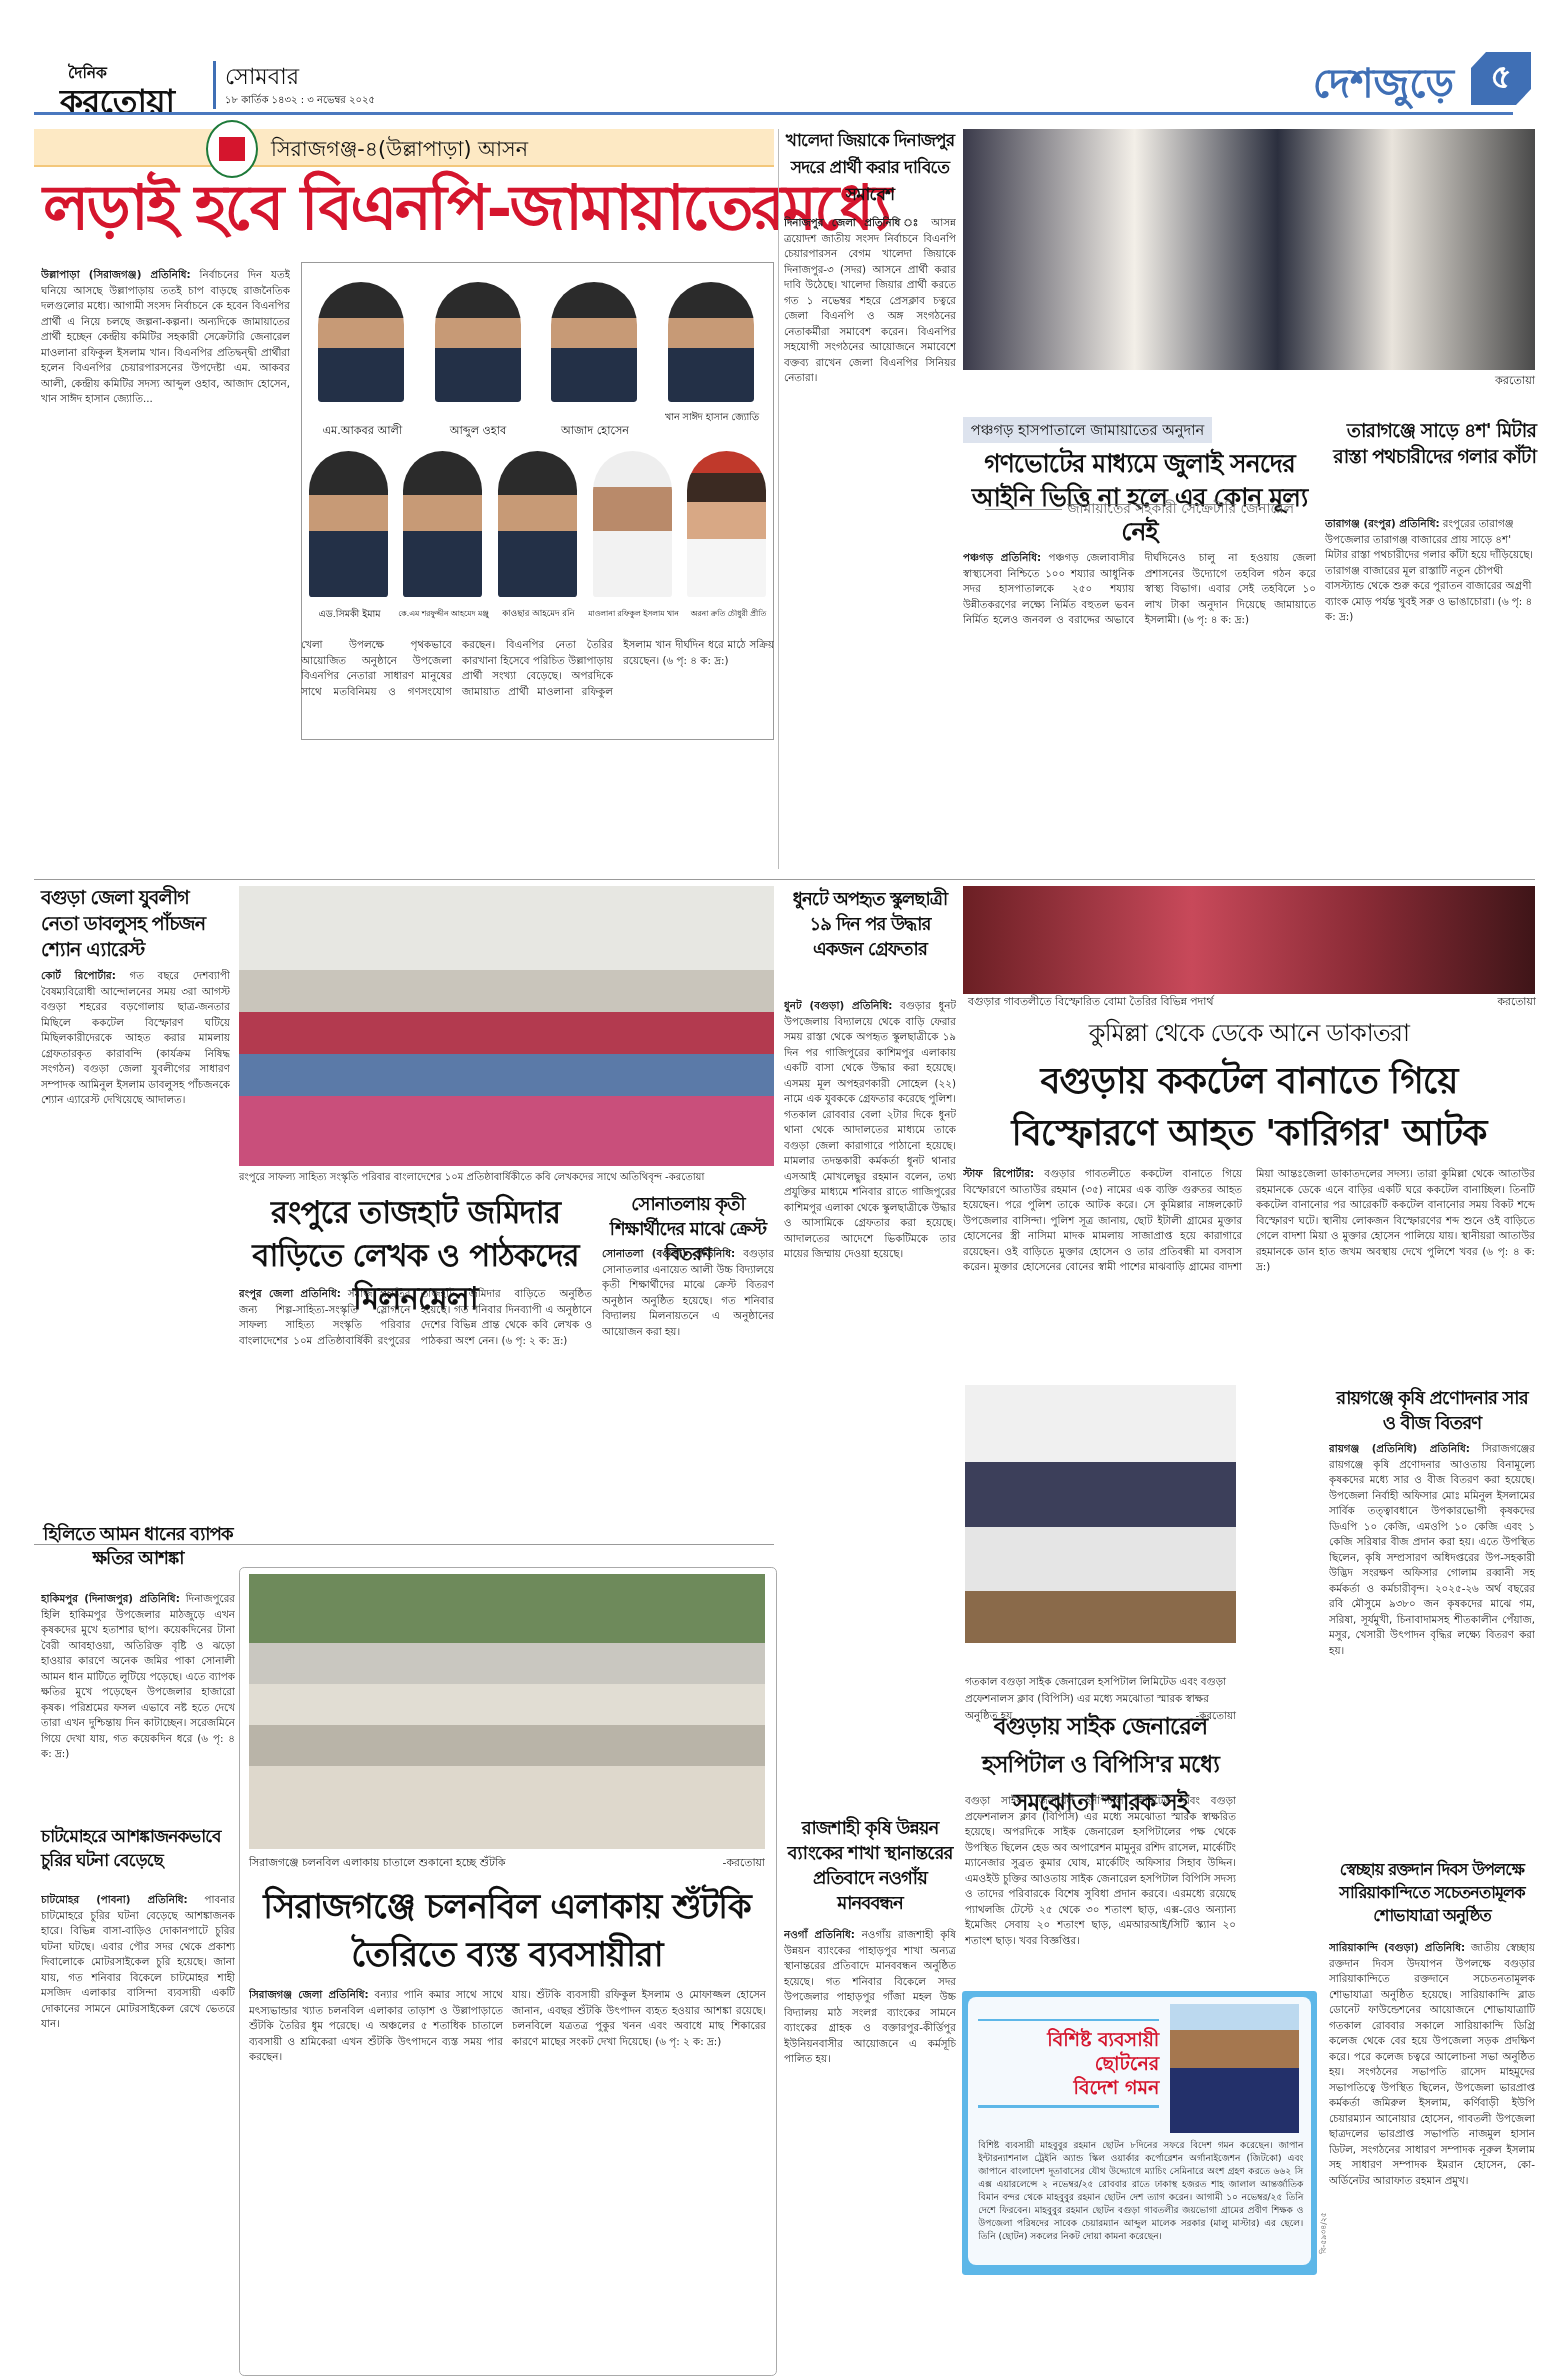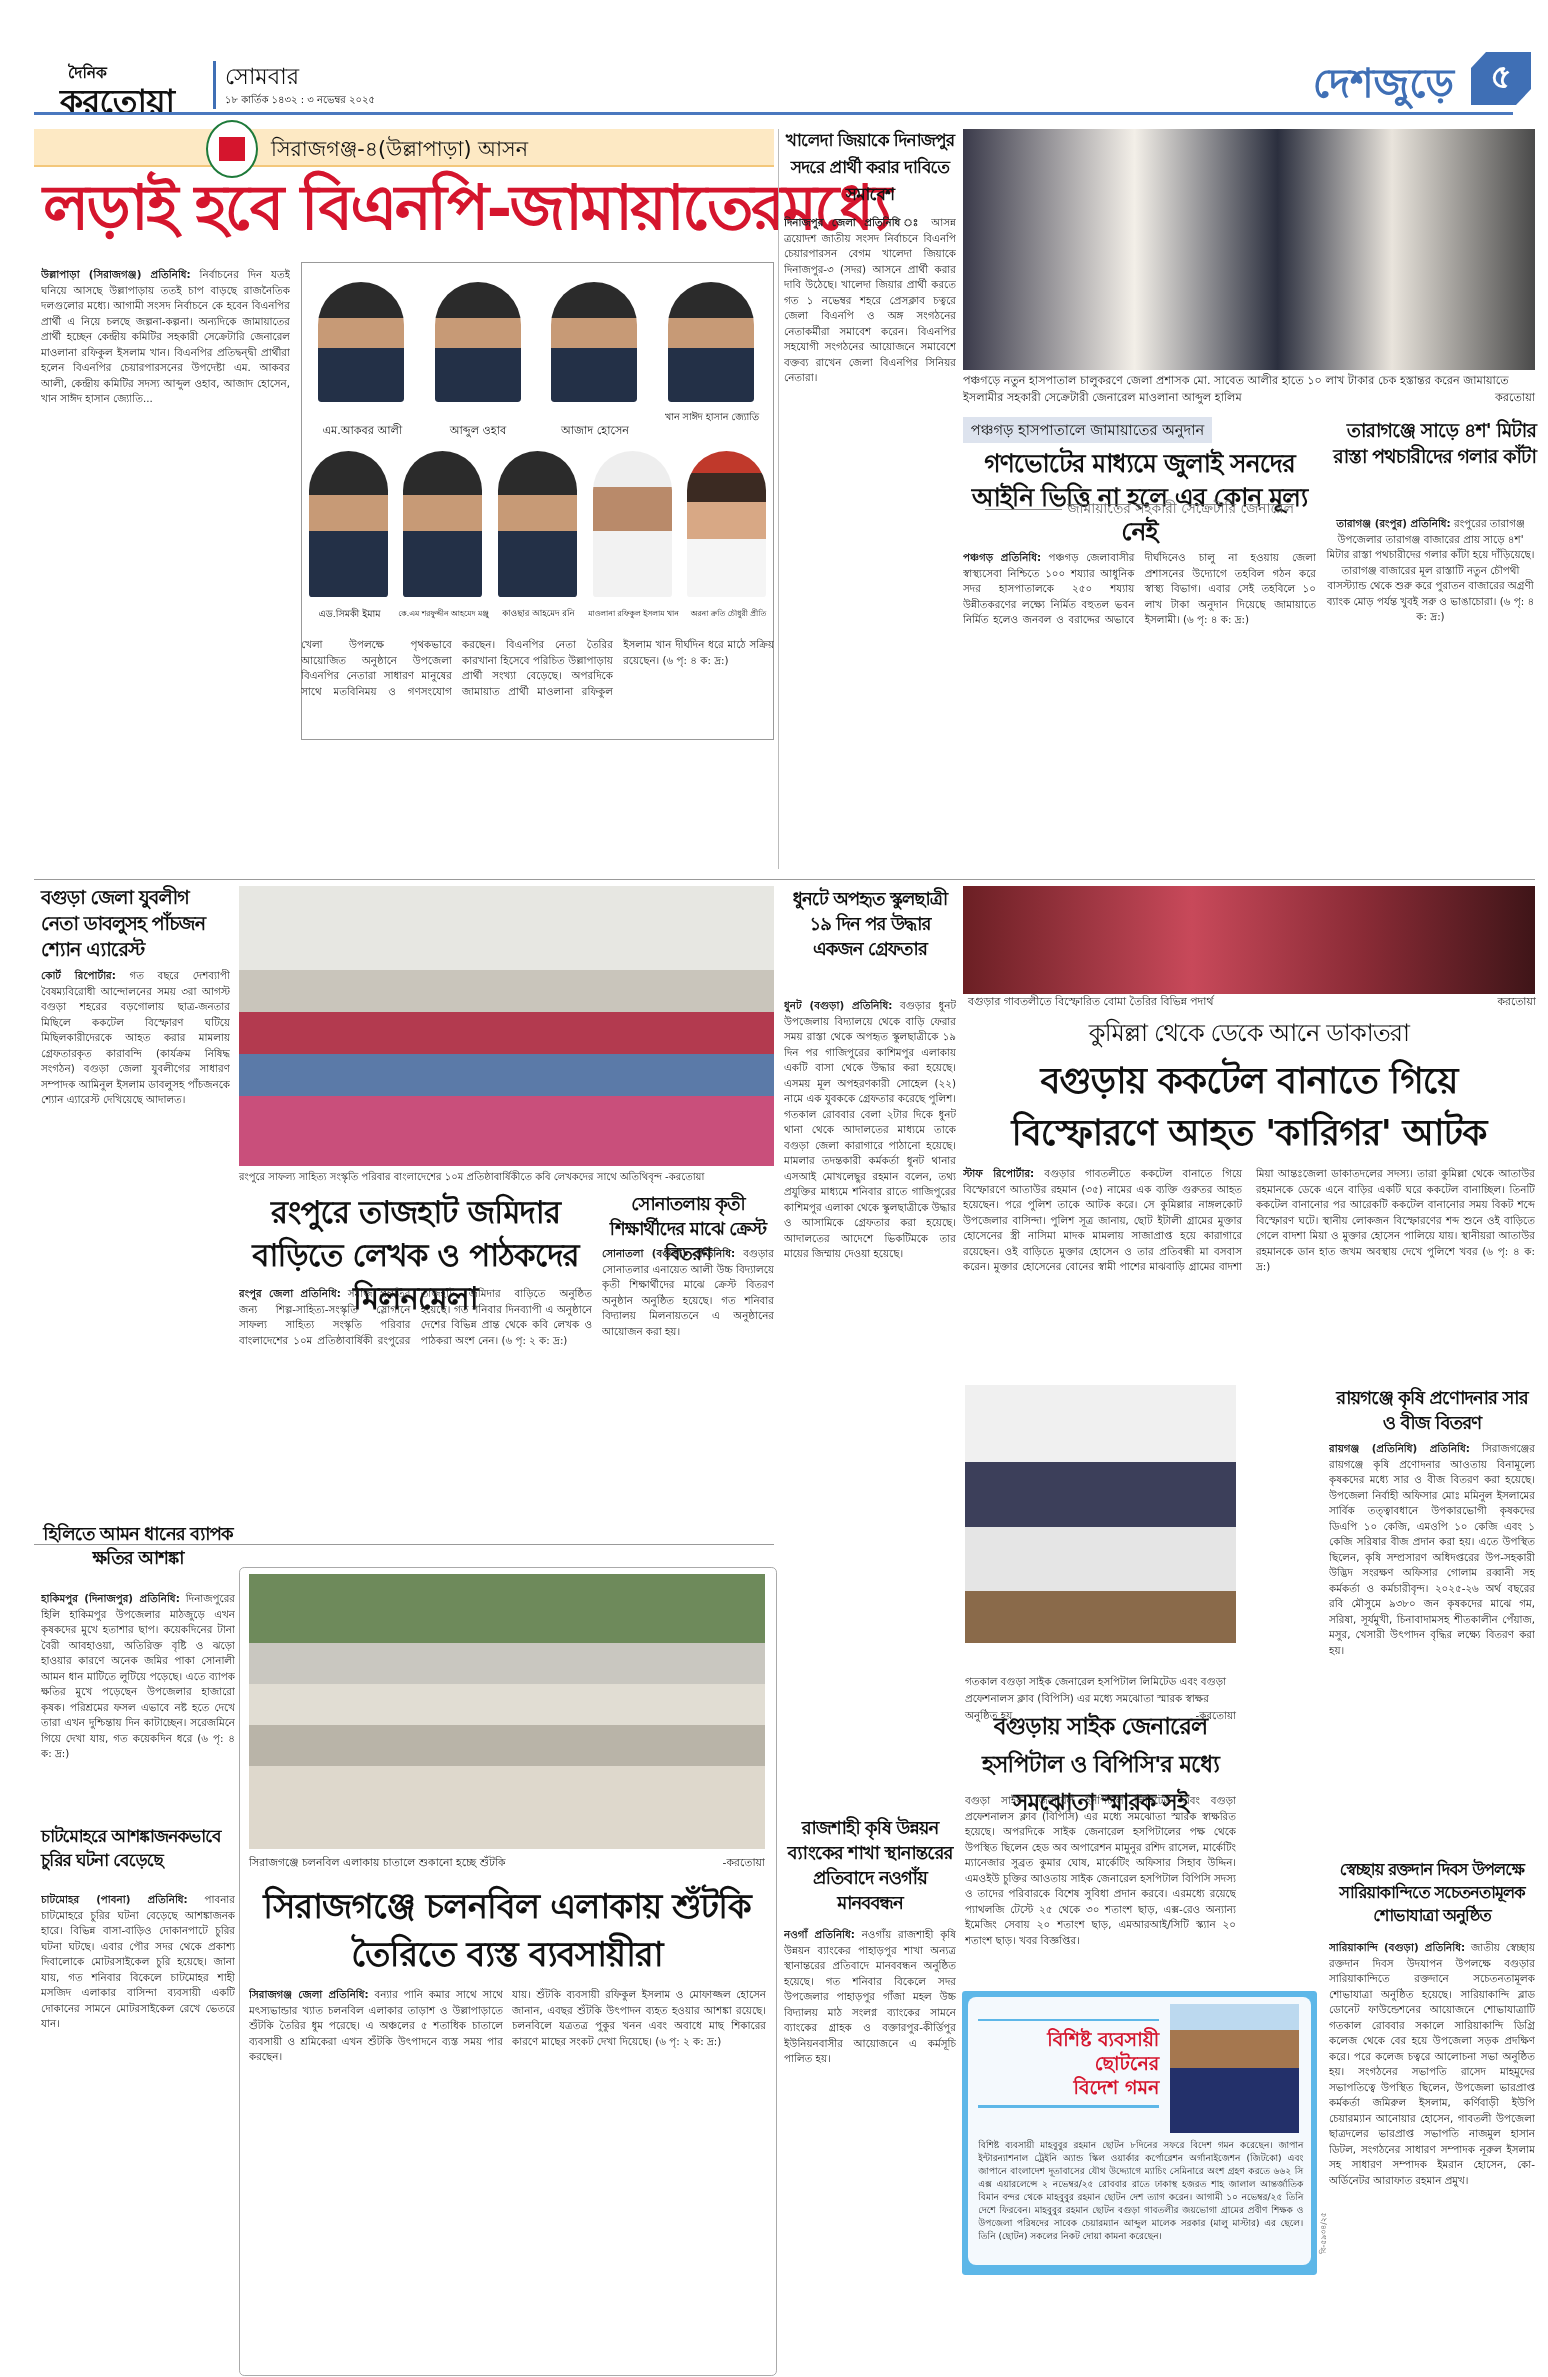--- a/index.html
+++ b/index.html
@@ -96,7 +96,6 @@
 
 <div class="abs photo" style="left:963px;top:129px;width:572px;height:241px;background:linear-gradient(90deg,#3a3a4a,#f3efe8 30%,#2b2f3e 55%,#e9e4dc 75%,#4a4a4a)"></div>
 <div class="abs caption" style="left:963px;top:372px;width:572px;font-size:11.2px">
-  <span>পঞ্চগড়ে নতুন হাসপাতাল চালুকরণে জেলা প্রশাসক মো. সাবেত আলীর হাতে ১০ লাখ টাকার চেক হস্তান্তর করেন জামায়াতে ইসলামীর সহকারী সেক্রেটারী জেনারেল মাওলানা আব্দুল হালিম</span>
   <span style="float:right">করতোয়া</span>
 </div>
 <div class="abs" style="left:963px;top:417px;width:249px;height:26px;background:#dde3ee;font-size:14.6px;text-align:center;line-height:26px">পঞ্চগড় হাসপাতালে জামায়াতের অনুদান</div>

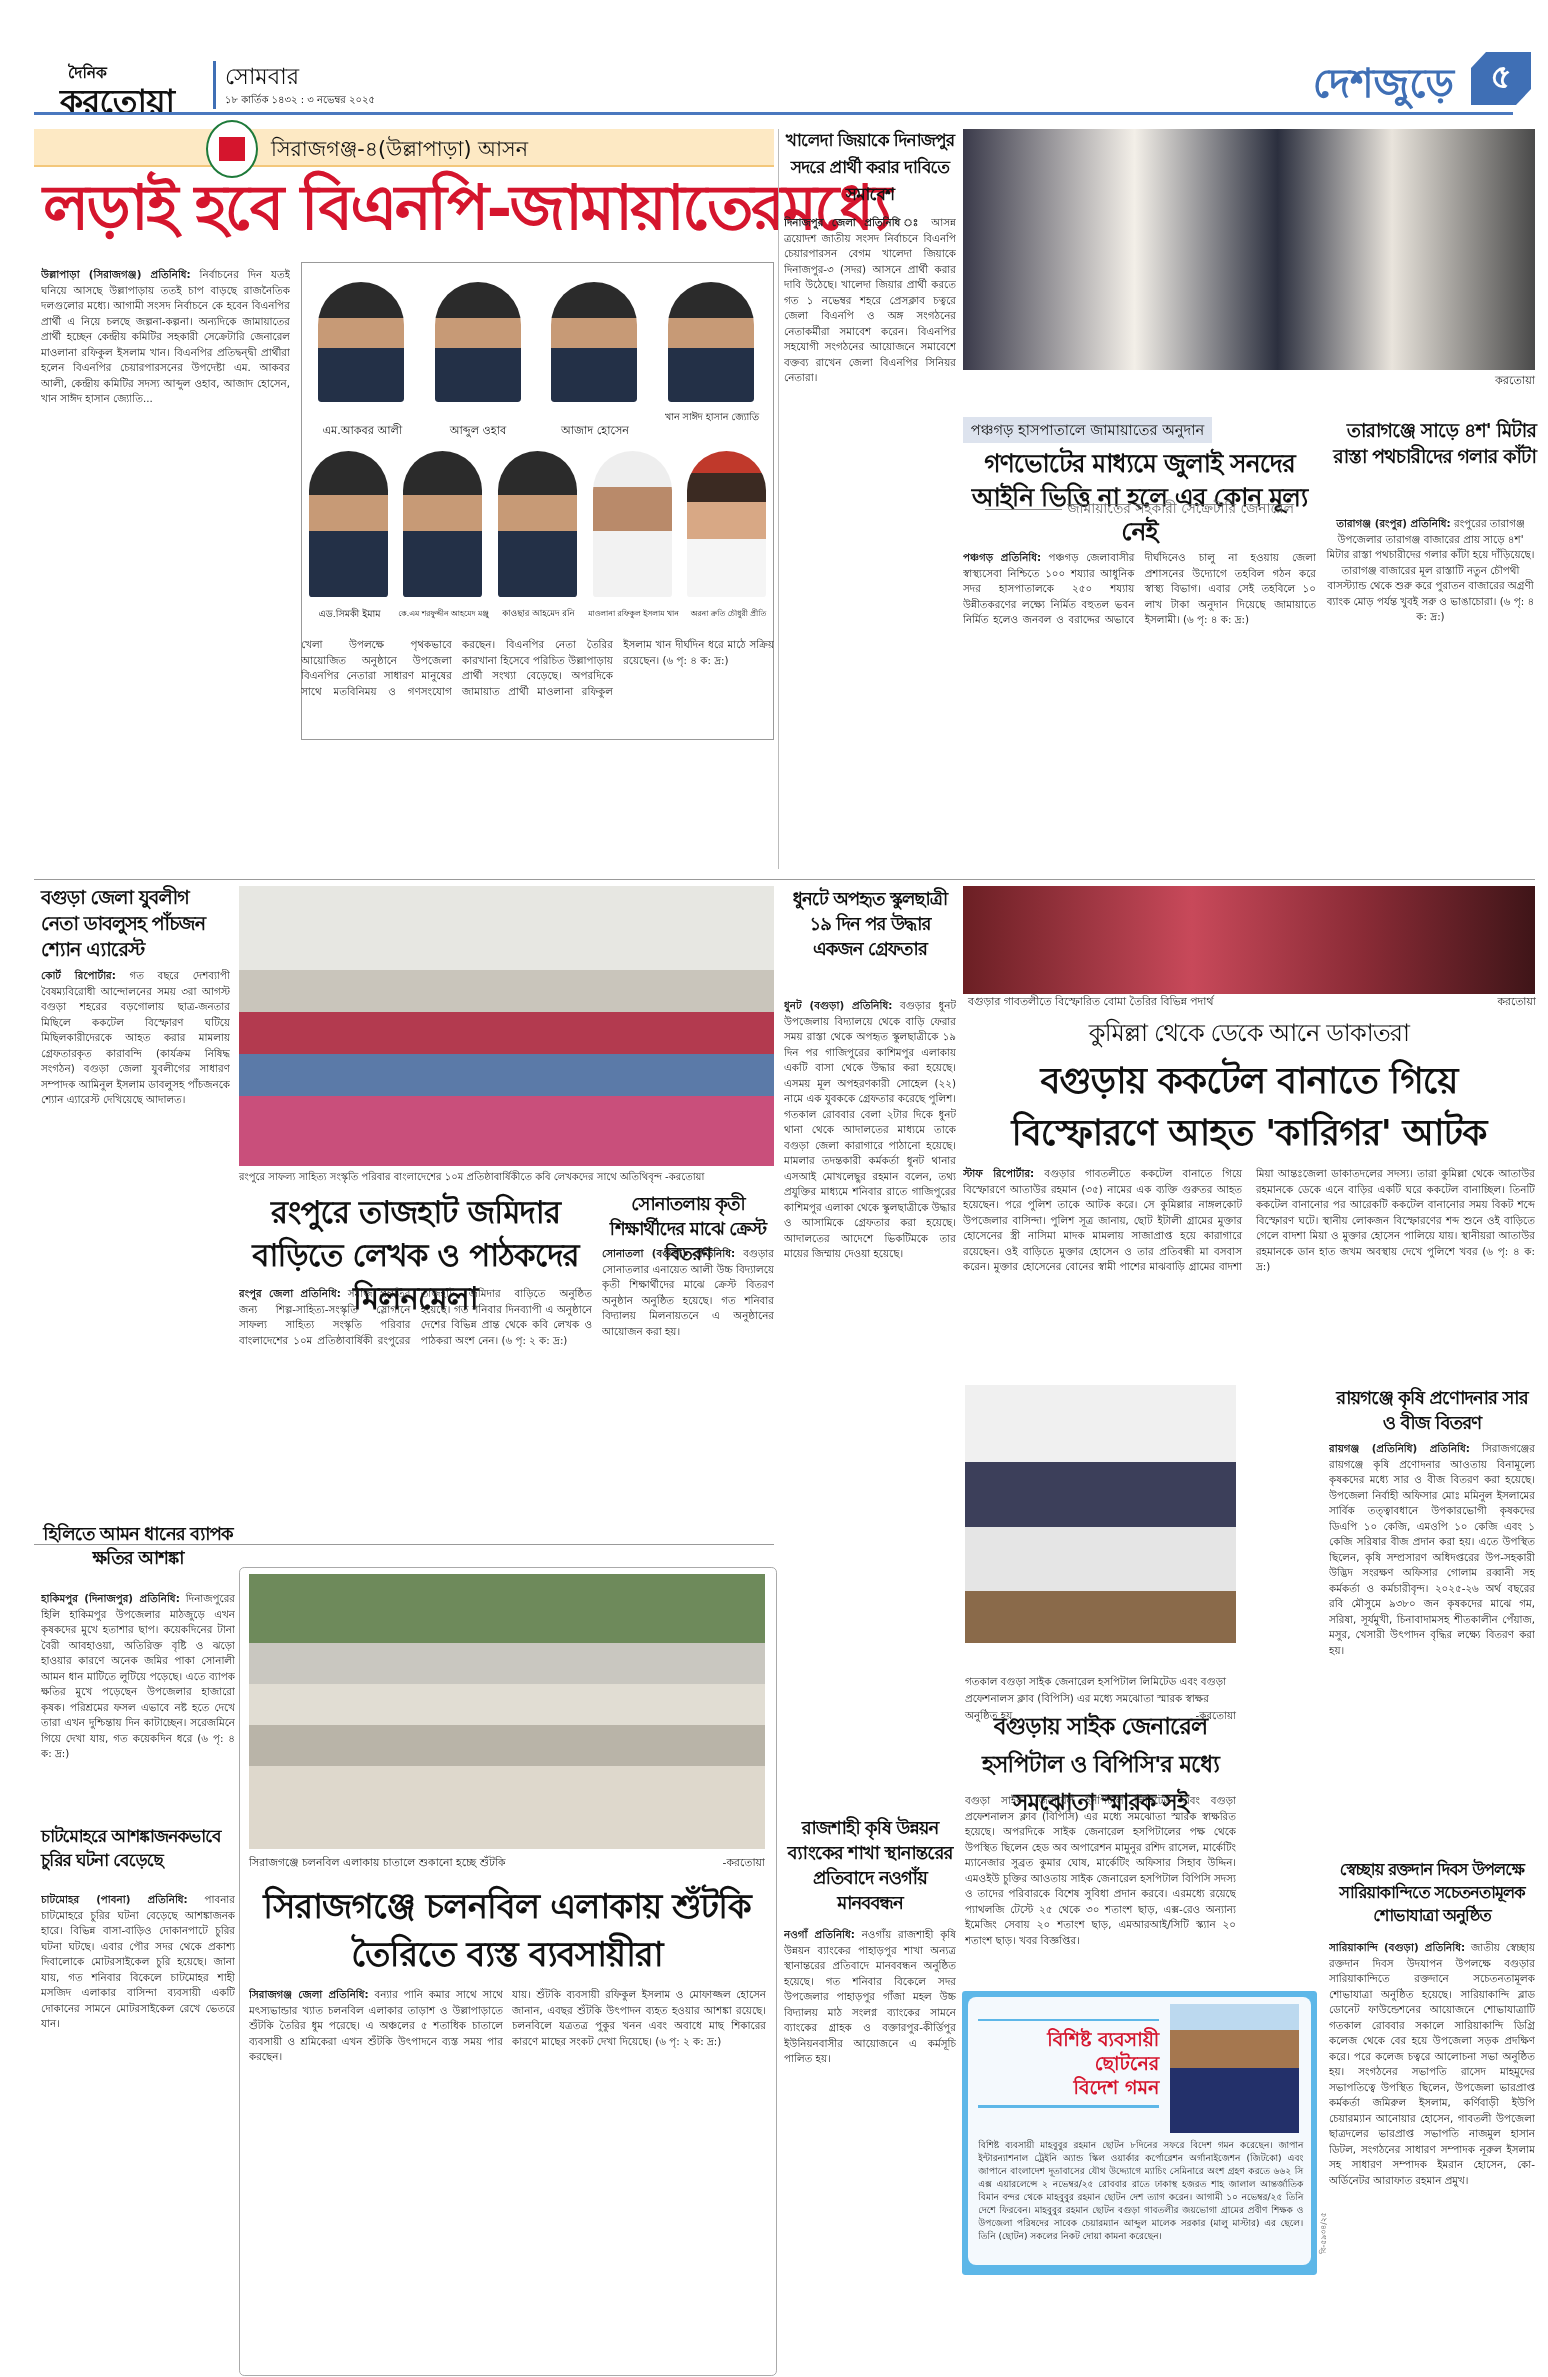--- a/index.html
+++ b/index.html
@@ -108,7 +108,7 @@
 </div>
 
 <div class="abs hd" style="left:1325px;top:417px;width:211px;font-size:19px;line-height:26px;text-align:right">তারাগঞ্জে সাড়ে ৪শ' মিটার রাস্তা পথচারীদের গলার কাঁটা</div>
-<div class="abs col body-text" style="left:1325px;top:516px;width:211px;height:357px;text-align:center">
+<div class="abs col body-text" style="left:1325px;top:516px;width:211px;height:357px;text-align:left">
   <b>তারাগঞ্জ (রংপুর) প্রতিনিধি:</b>
   <span>রংপুরের তারাগঞ্জ উপজেলার তারাগঞ্জ বাজারের প্রায় সাড়ে ৪শ' মিটার রাস্তা পথচারীদের গলার কাঁটা হয়ে দাঁড়িয়েছে। তারাগঞ্জ বাজারের মূল রাস্তাটি নতুন চৌপথী বাসস্ট্যান্ড থেকে শুরু করে পুরাতন বাজারের অগ্রণী ব্যাংক মোড় পর্যন্ত খুবই সরু ও ভাঙাচোরা।</span>
   <span>(৬ পৃ: ৪ ক: দ্র:)</span>

